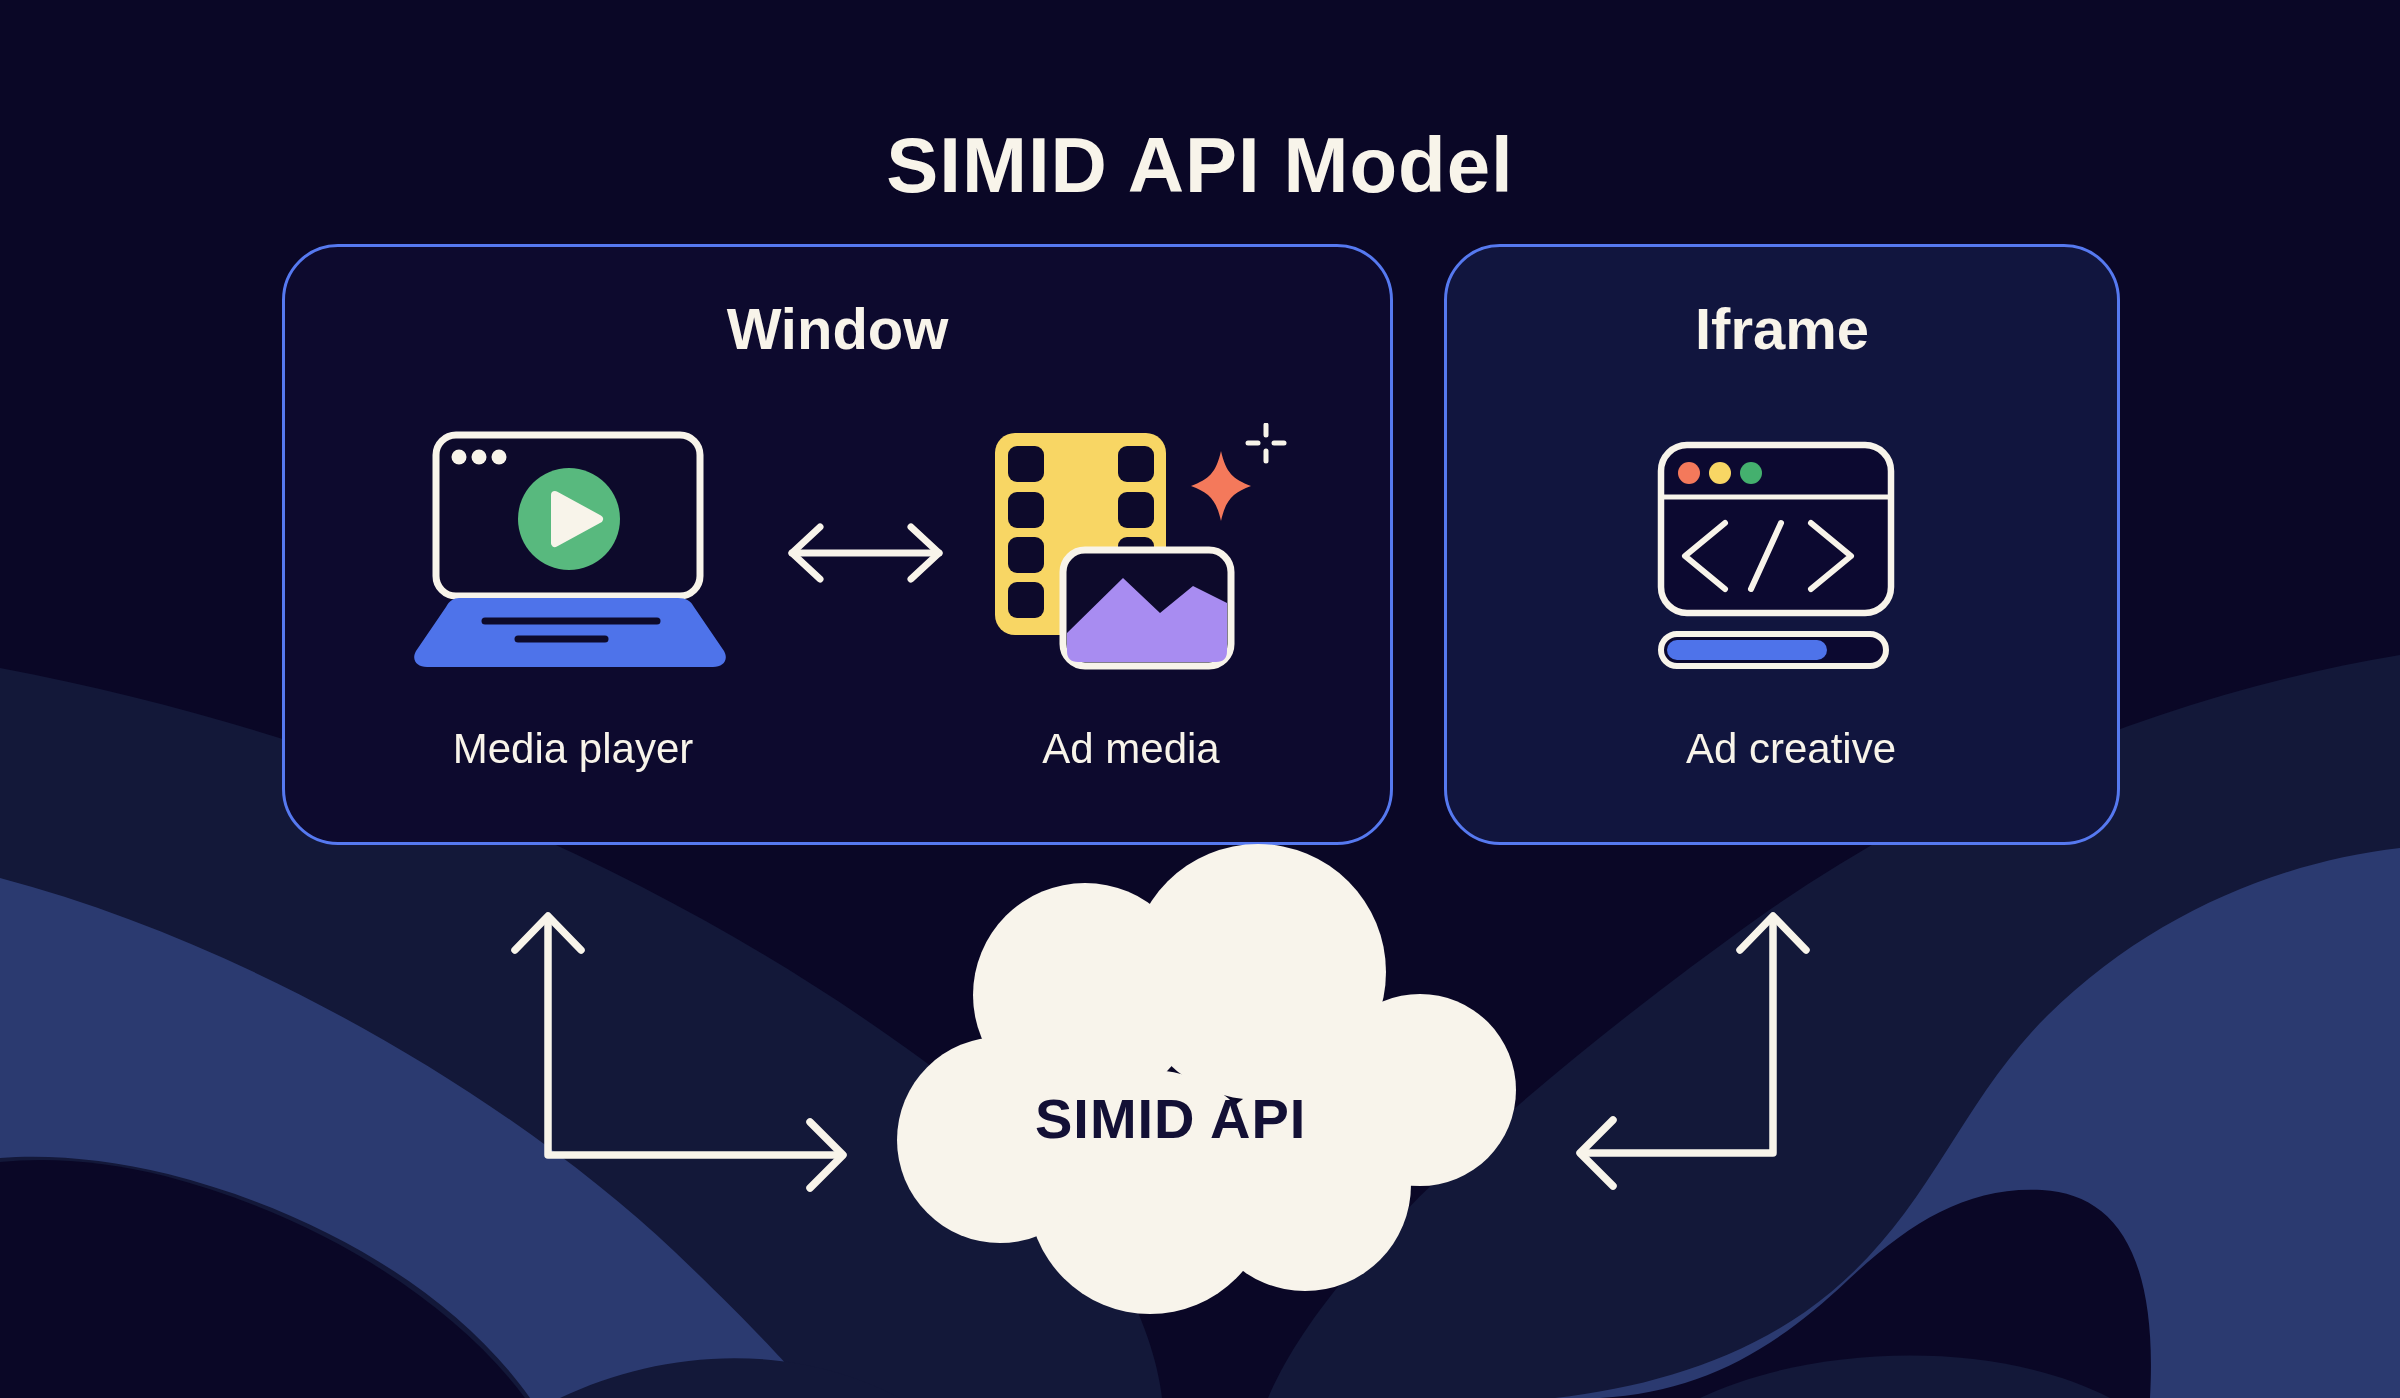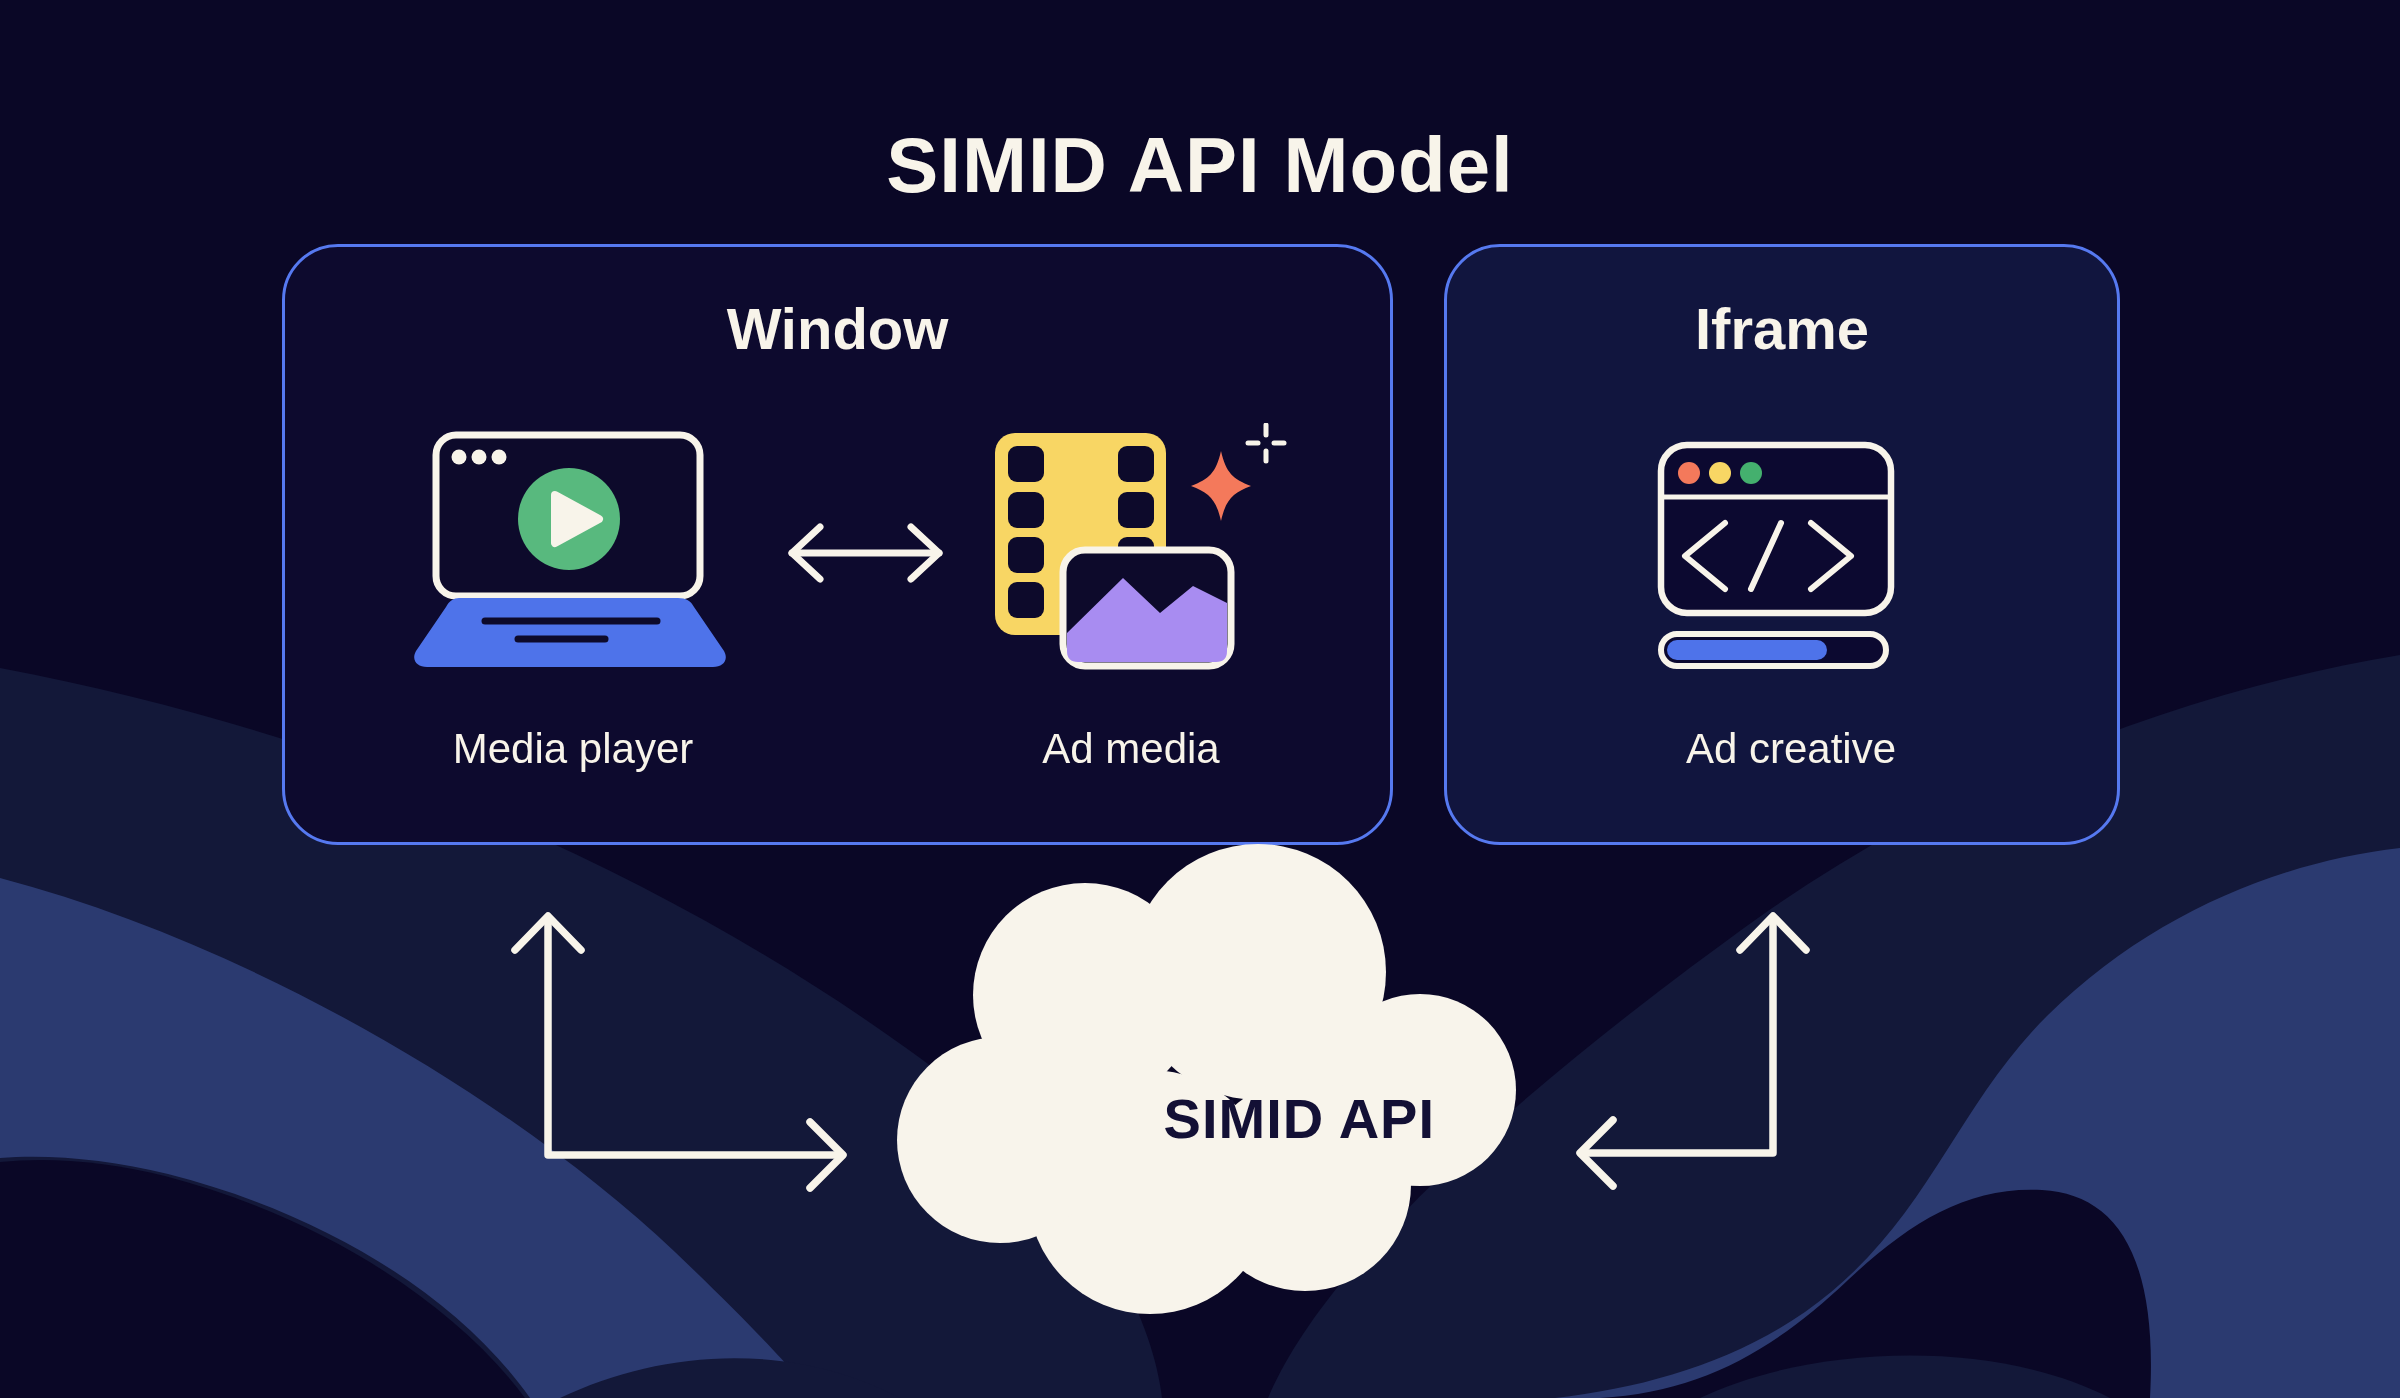--- a/index.html
+++ b/index.html
@@ -29,7 +29,7 @@
   }
   #connectors,#cloud-svg{position:absolute;left:0;top:0;width:2400px;height:1398px;}
   .cloud-label{
-    position:absolute;left:1035px;top:1086px;width:400px;text-align:right;
+    position:absolute;left:1035px;top:1086px;width:400px;text-align:left;
     font-size:56px;font-weight:700;color:#131035;letter-spacing:1px;
   }
 </style>

